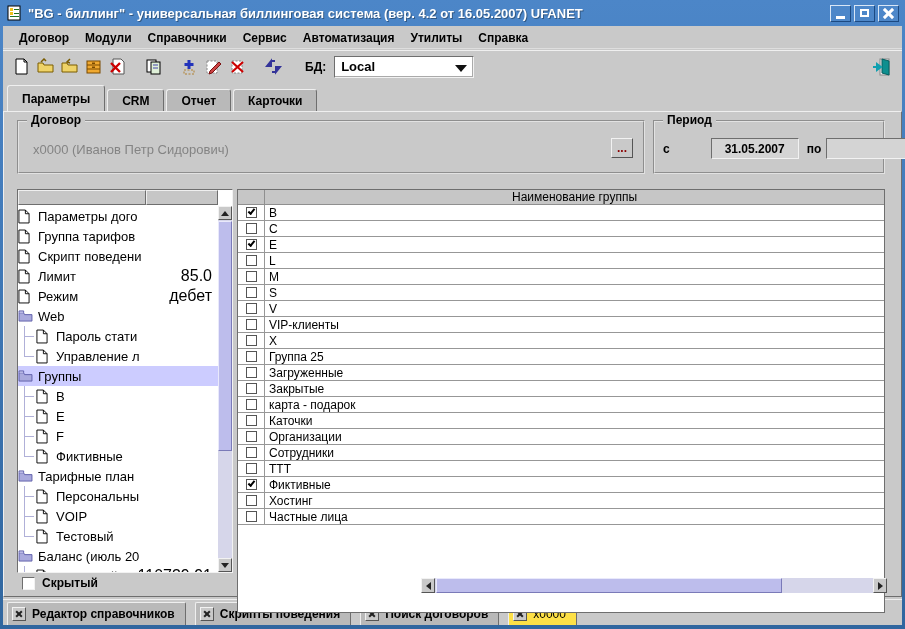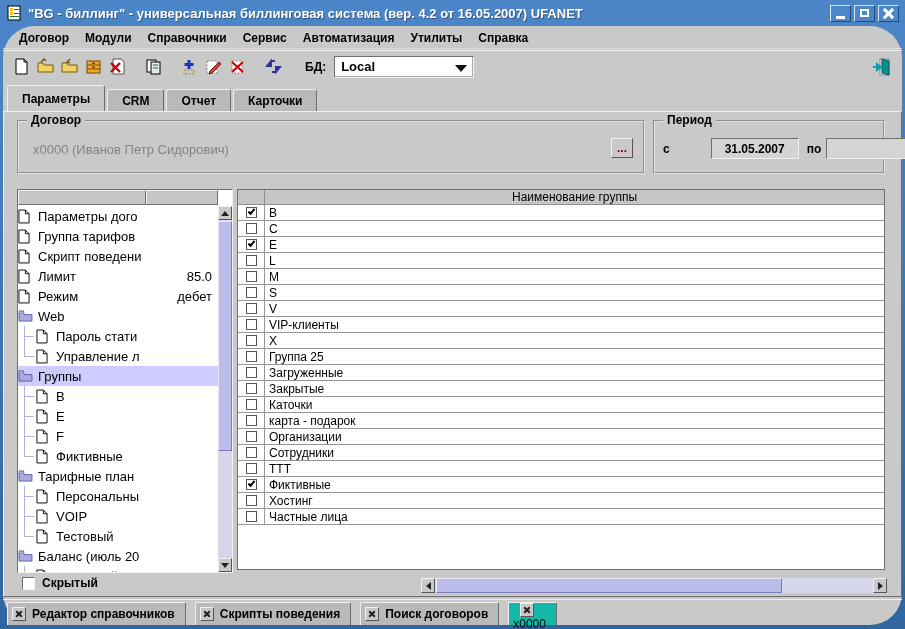--- a/index.html
+++ b/index.html
@@ -19,7 +19,7 @@
   .glyph-close::before { transform:rotate(45deg); } .glyph-close::after { transform:rotate(-45deg); }
 
   
-  .frame { position:absolute; left:3px; top:26px; right:3px; bottom:4px; background:#c9c9c9;border-radius:32px; }
+  .frame { position:absolute; left:3px; top:26px; right:3px; bottom:4px; background:#c9c9c9; }
 
   .menubar { position:absolute; left:0; top:2px; right:0; height:21px; display:flex; align-items:center; padding-left:8px; border-bottom:1px solid #dedede; }
   .menu-item { font-weight:bold; font-size:12px; padding:0 8px; color:#000; }

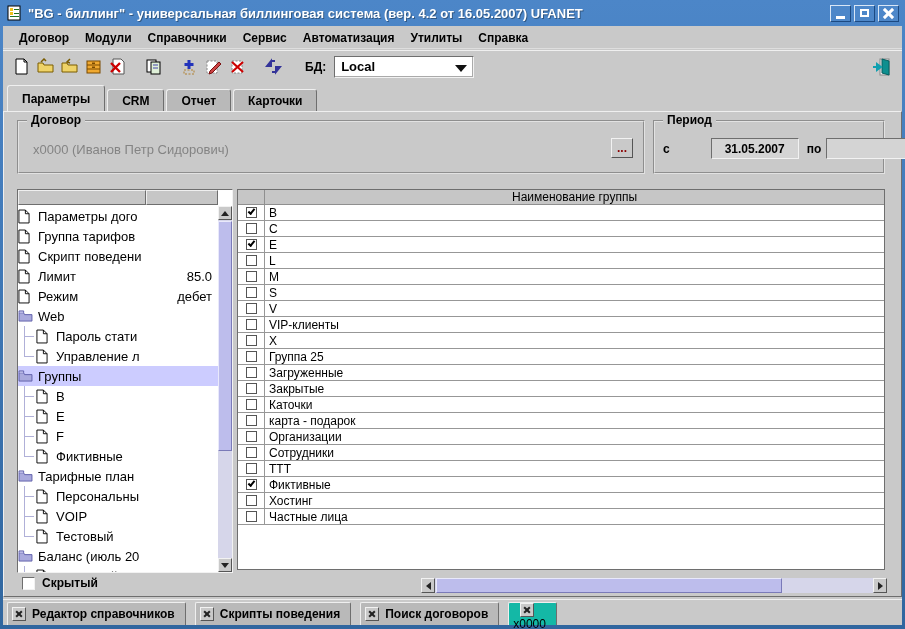--- a/index.html
+++ b/index.html
@@ -84,7 +84,7 @@
   .hidden-label { font-weight:bold; font-size:12px; }
 
   
-  .gtable { position:absolute; left:233px; top:77px; width:648px; height:381px; background:#fff; border:1px solid #6e6e6e; overflow:hidden; }
+  .gtable { position:absolute; left:233px; top:77px; width:648px; height:424px; background:#fff; border:1px solid #6e6e6e; overflow:hidden; }
   .g-header { height:15px; display:flex; background:#c6c6c6; border-bottom:1px solid #8f8f8f; }
   .gh-cb { width:27px; border-right:1px solid #8f8f8f; }
   .gh-name { flex:1; text-align:center; font-size:12px; line-height:14px; }

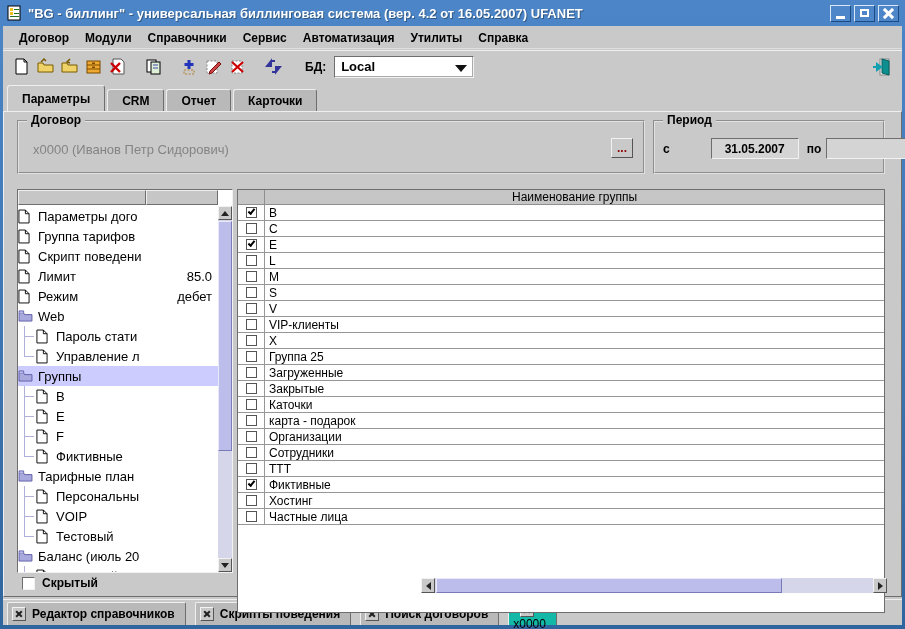--- a/index.html
+++ b/index.html
@@ -69,7 +69,7 @@
   .t-icon { flex:0 0 16px; height:16px; margin-right:4px; display:flex; align-items:center; }
   .t-label { font-size:13px; white-space:nowrap; }
   .t-spacer { flex:1; }
-  .t-value { font-size:13px; padding-right:6px; white-space:nowrap; }
+  .t-value { font-size:16px; padding-right:6px; white-space:nowrap; }
   .vscroll { position:absolute; right:0; top:16px; bottom:0; width:14px; background:#d6d6ea; }
   .sb-btn { position:absolute; left:0; width:14px; height:14px; background:#c9c9c9; border:1px solid #f2f2f2; border-right-color:#555; border-bottom-color:#555; display:flex; align-items:center; justify-content:center; }
   .sb-up { top:0; } .sb-down { bottom:0; }

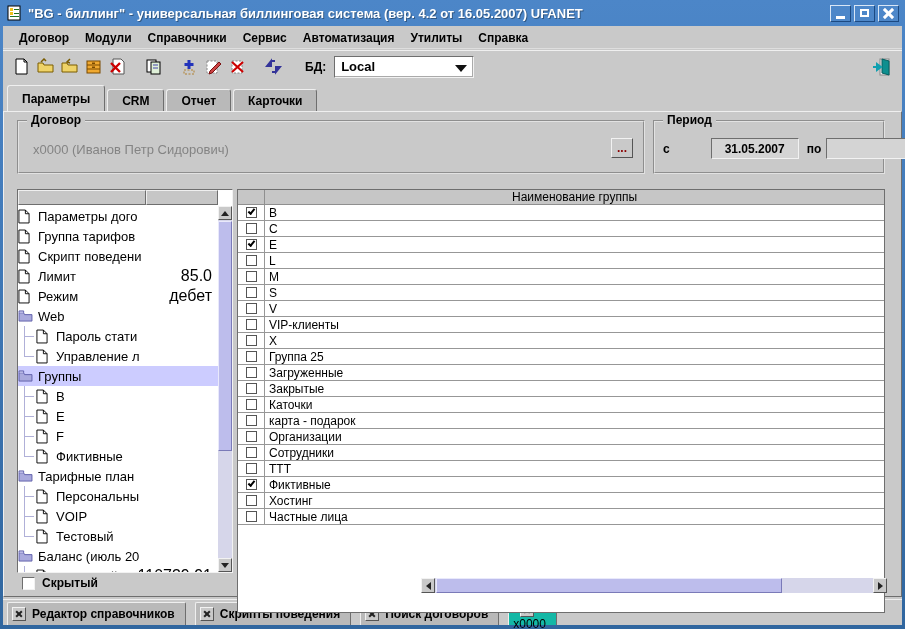--- a/index.html
+++ b/index.html
@@ -555,13 +555,13 @@
               <span class="tcb">
                 <span class="cbx"></span>
               </span>
+              <span class="tname">карта - подарок</span>
+            </div>
+            <div class="trow">
+              <span class="tcb">
+                <span class="cbx"></span>
+              </span>
               <span class="tname">Каточки</span>
-            </div>
-            <div class="trow">
-              <span class="tcb">
-                <span class="cbx"></span>
-              </span>
-              <span class="tname">карта - подарок</span>
             </div>
             <div class="trow">
               <span class="tcb">

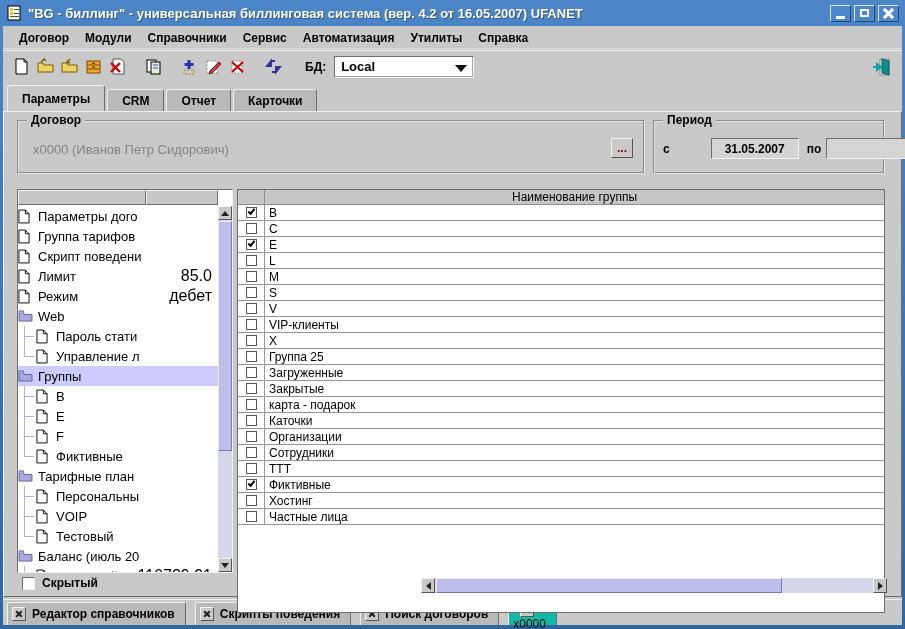--- a/index.html
+++ b/index.html
@@ -103,7 +103,7 @@
   
   .bottombar { position:absolute; left:0; top:573px; right:0; height:26px; border-top:1px solid #efefef; display:flex; align-items:flex-end; padding-left:4px; }
   .btab { height:23px; display:flex; align-items:center; padding:0 10px 0 4px; background:#b9b9b9; border:1px solid #efefef; border-right-color:#6e6e6e; border-bottom:none; border-radius:2px 2px 0 0; margin-right:9px; }
-  .btab.active { background:#14b8a6;flex-direction:column; }
+  .btab.active { background:#fde047; }
   .btab-close { width:14px; height:14px; background:#c9c9c9; border:1px solid #f2f2f2; border-right-color:#555; border-bottom-color:#555; position:relative; margin-right:6px; flex:0 0 14px; }
   .btab-close::before,.btab-close::after { content:''; position:absolute; left:2px; top:5px; width:8px; height:2px; background:#222; }
   .btab-close::before { transform:rotate(45deg); } .btab-close::after { transform:rotate(-45deg); }

